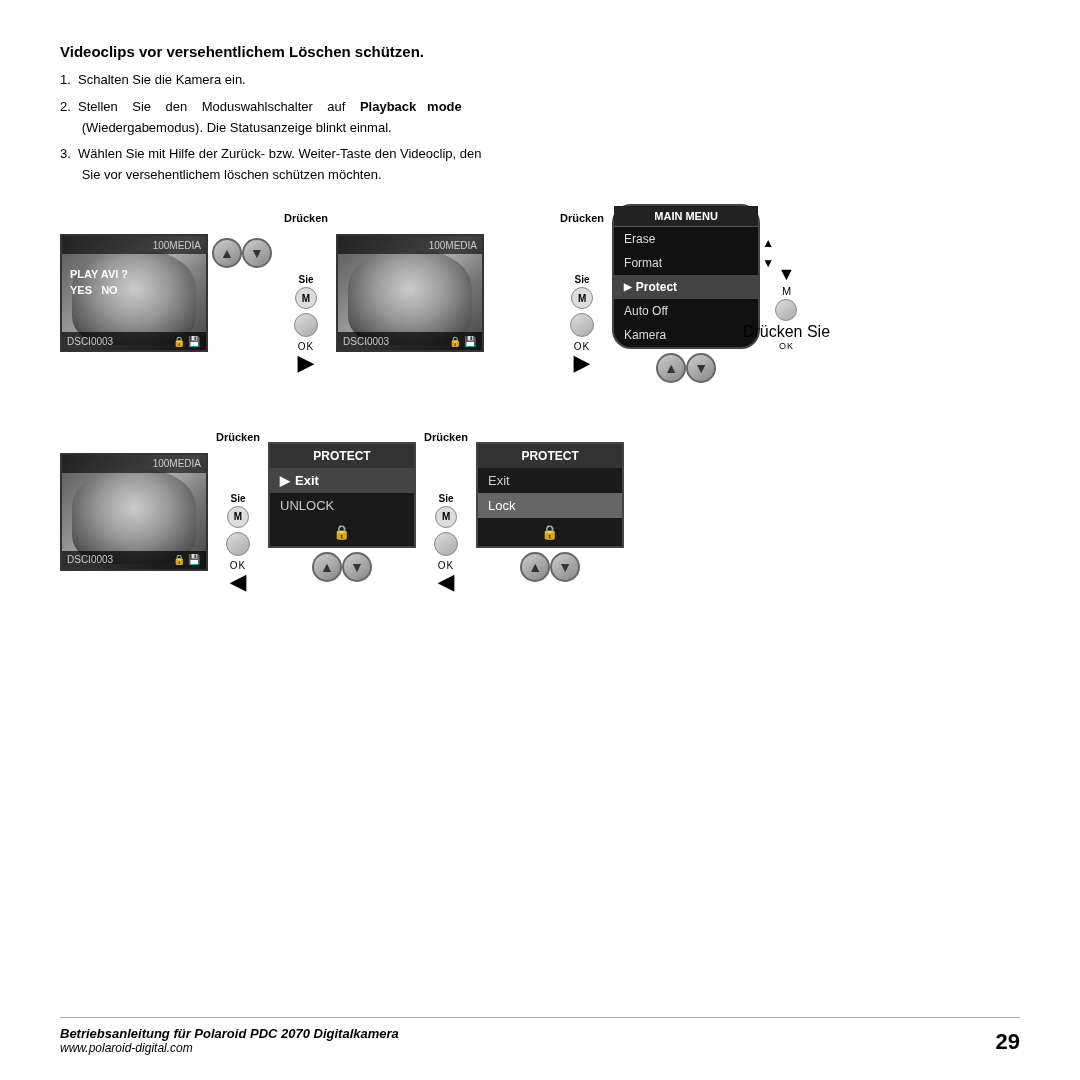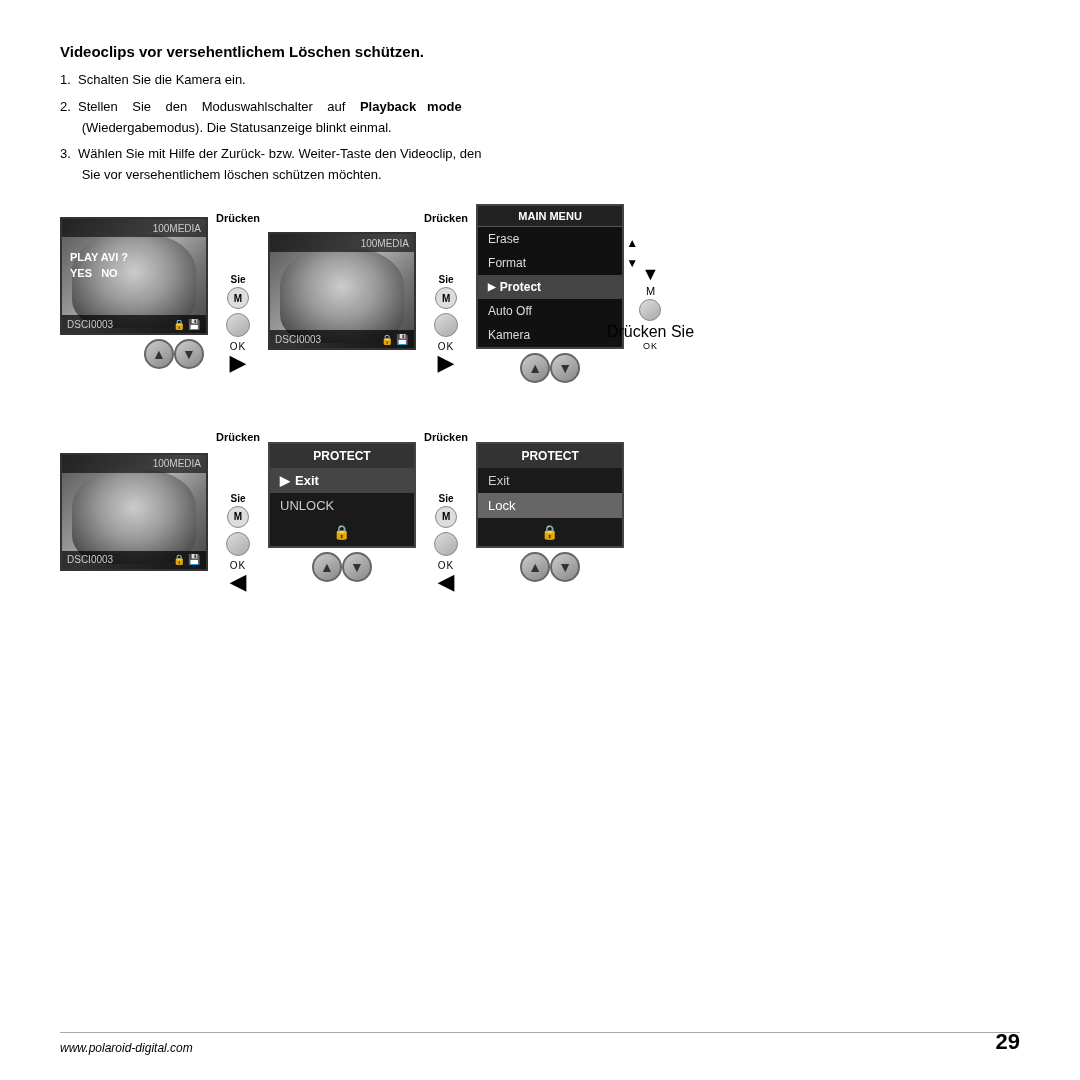--- a/index.html
+++ b/index.html
@@ -240,6 +240,7 @@
     
     .menu-with-scroll {
       position: relative;
+      border-radius: 19px;
     }
 
     

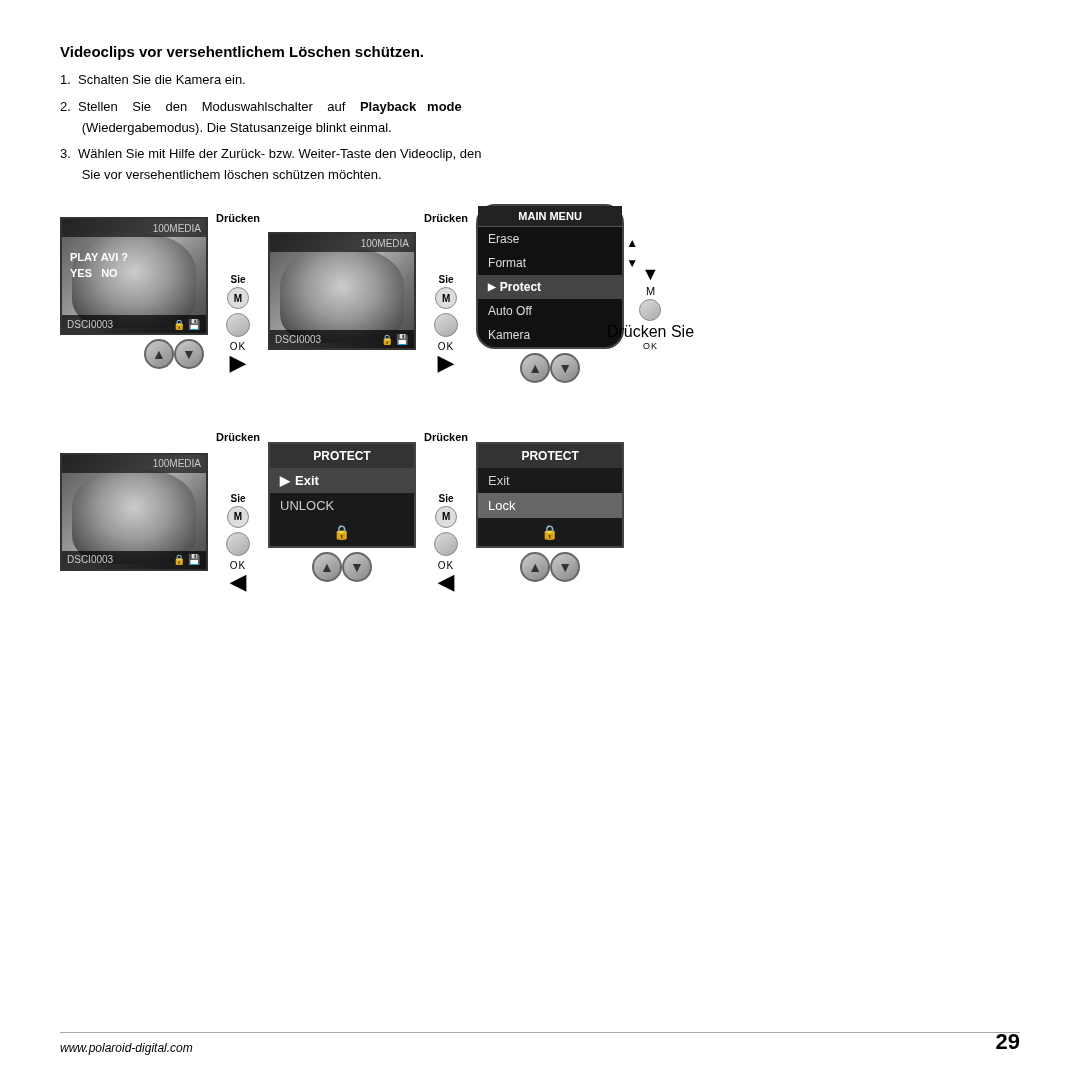--- a/index.html
+++ b/index.html
@@ -227,8 +227,7 @@
 
     .cam-wrap {
       display: flex;
-      flex-direction: column;
-      align-items: flex-end;
+      align-items: flex-start;
     }
 
     .menu-wrap {

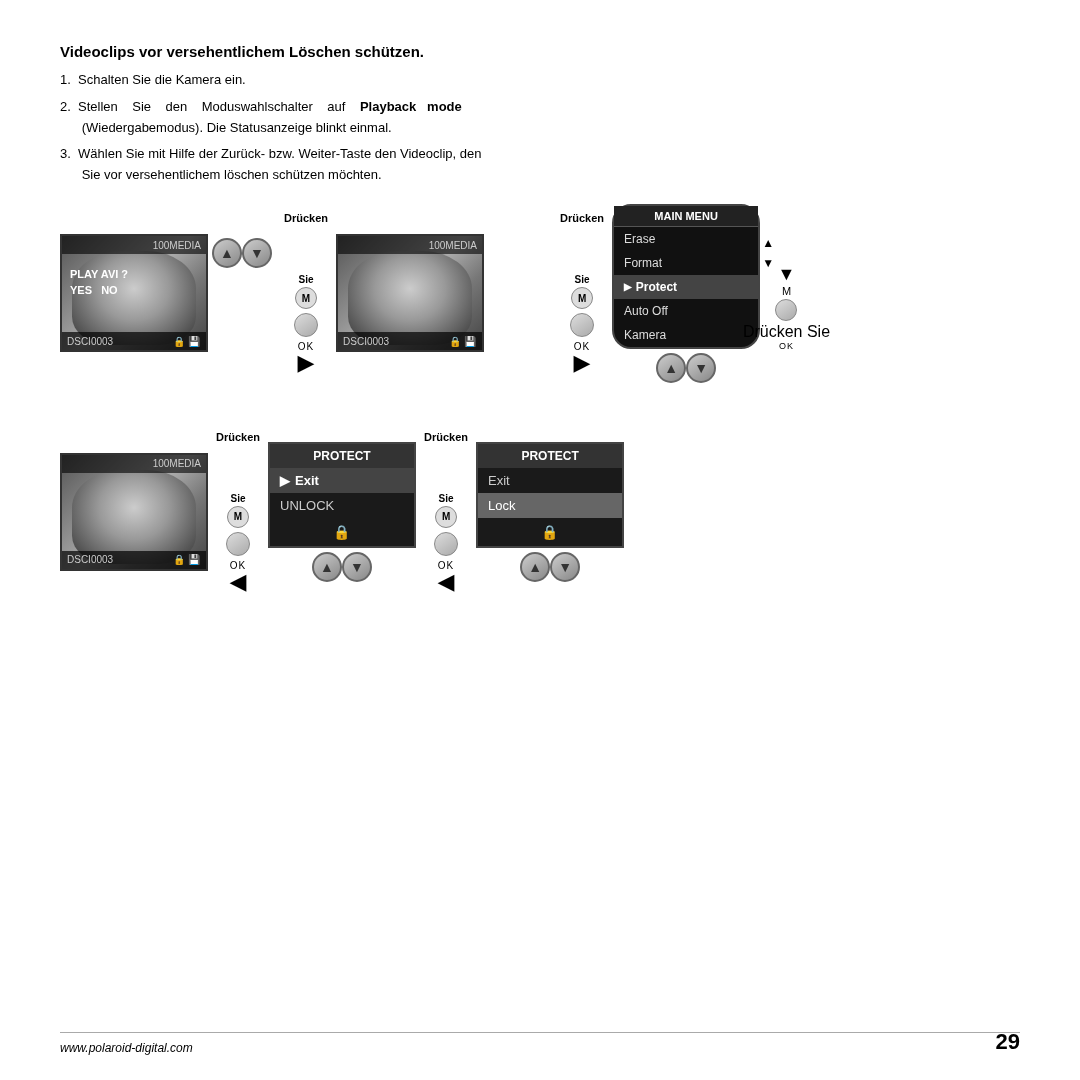--- a/index.html
+++ b/index.html
@@ -496,6 +496,7 @@
 
 <div class="footer">
   <div>
+    <div class="footer-left">Betriebsanleitung für Polaroid PDC 2070 Digitalkamera</div>
     <div class="footer-right">www.polaroid-digital.com</div>
   </div>
 </div>

